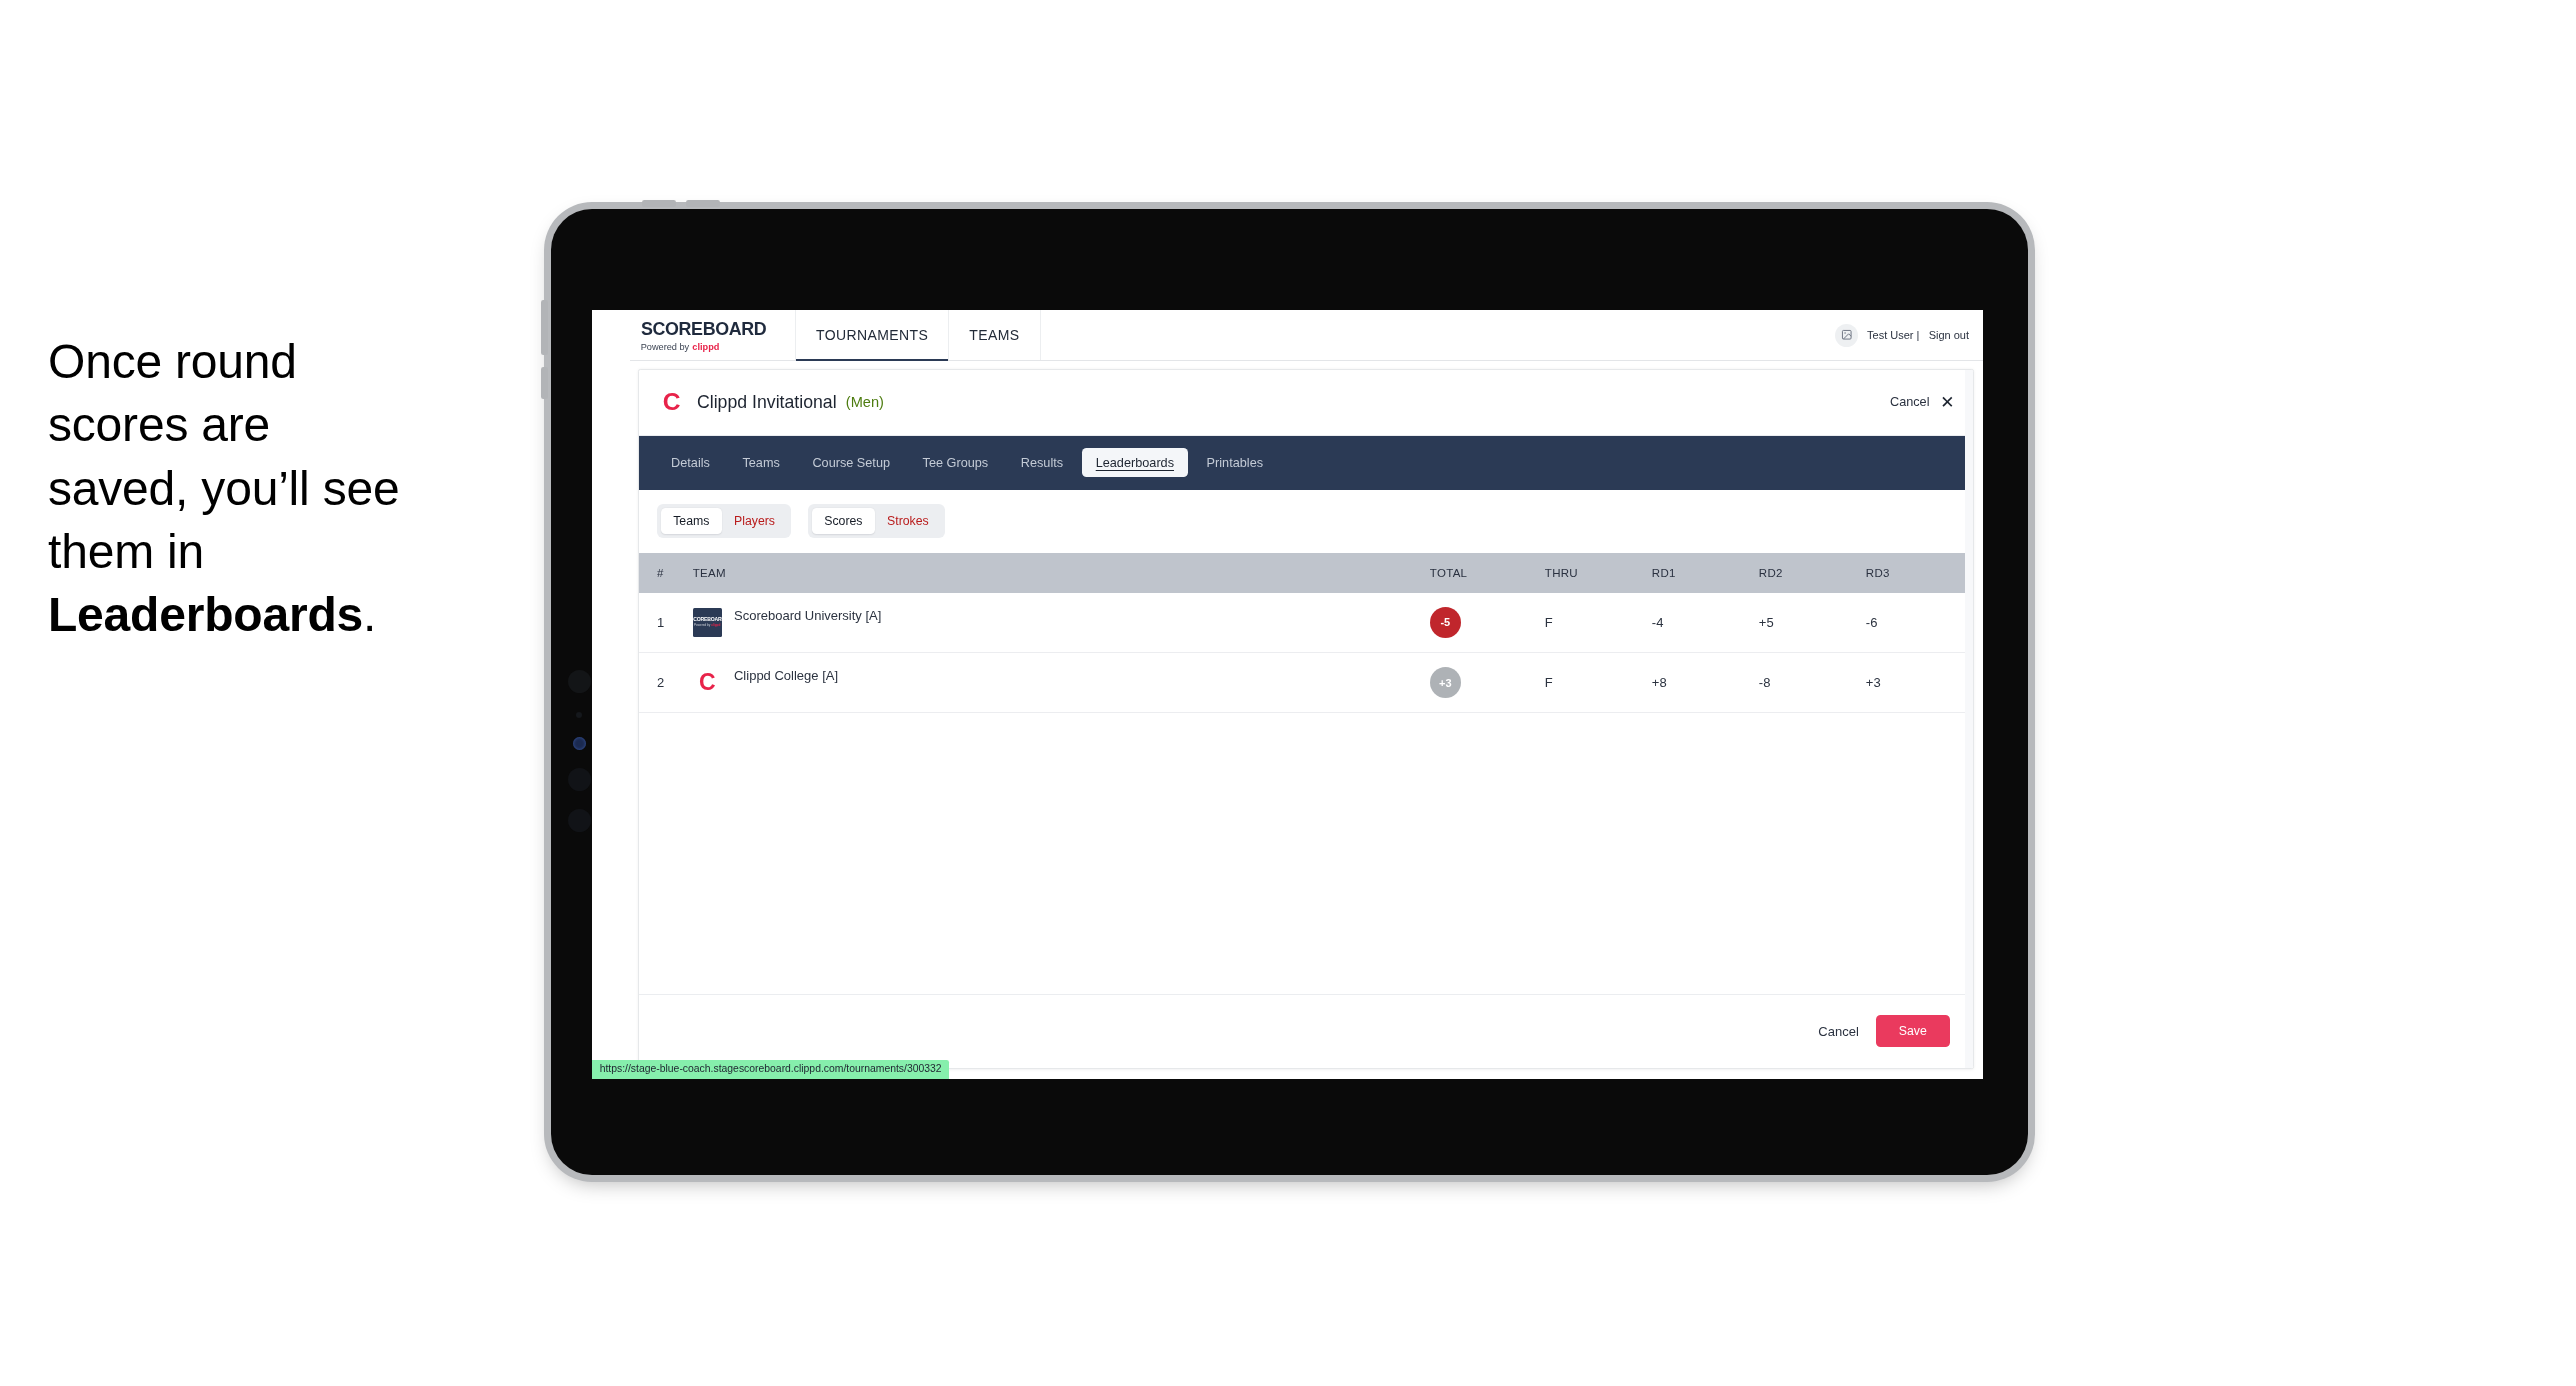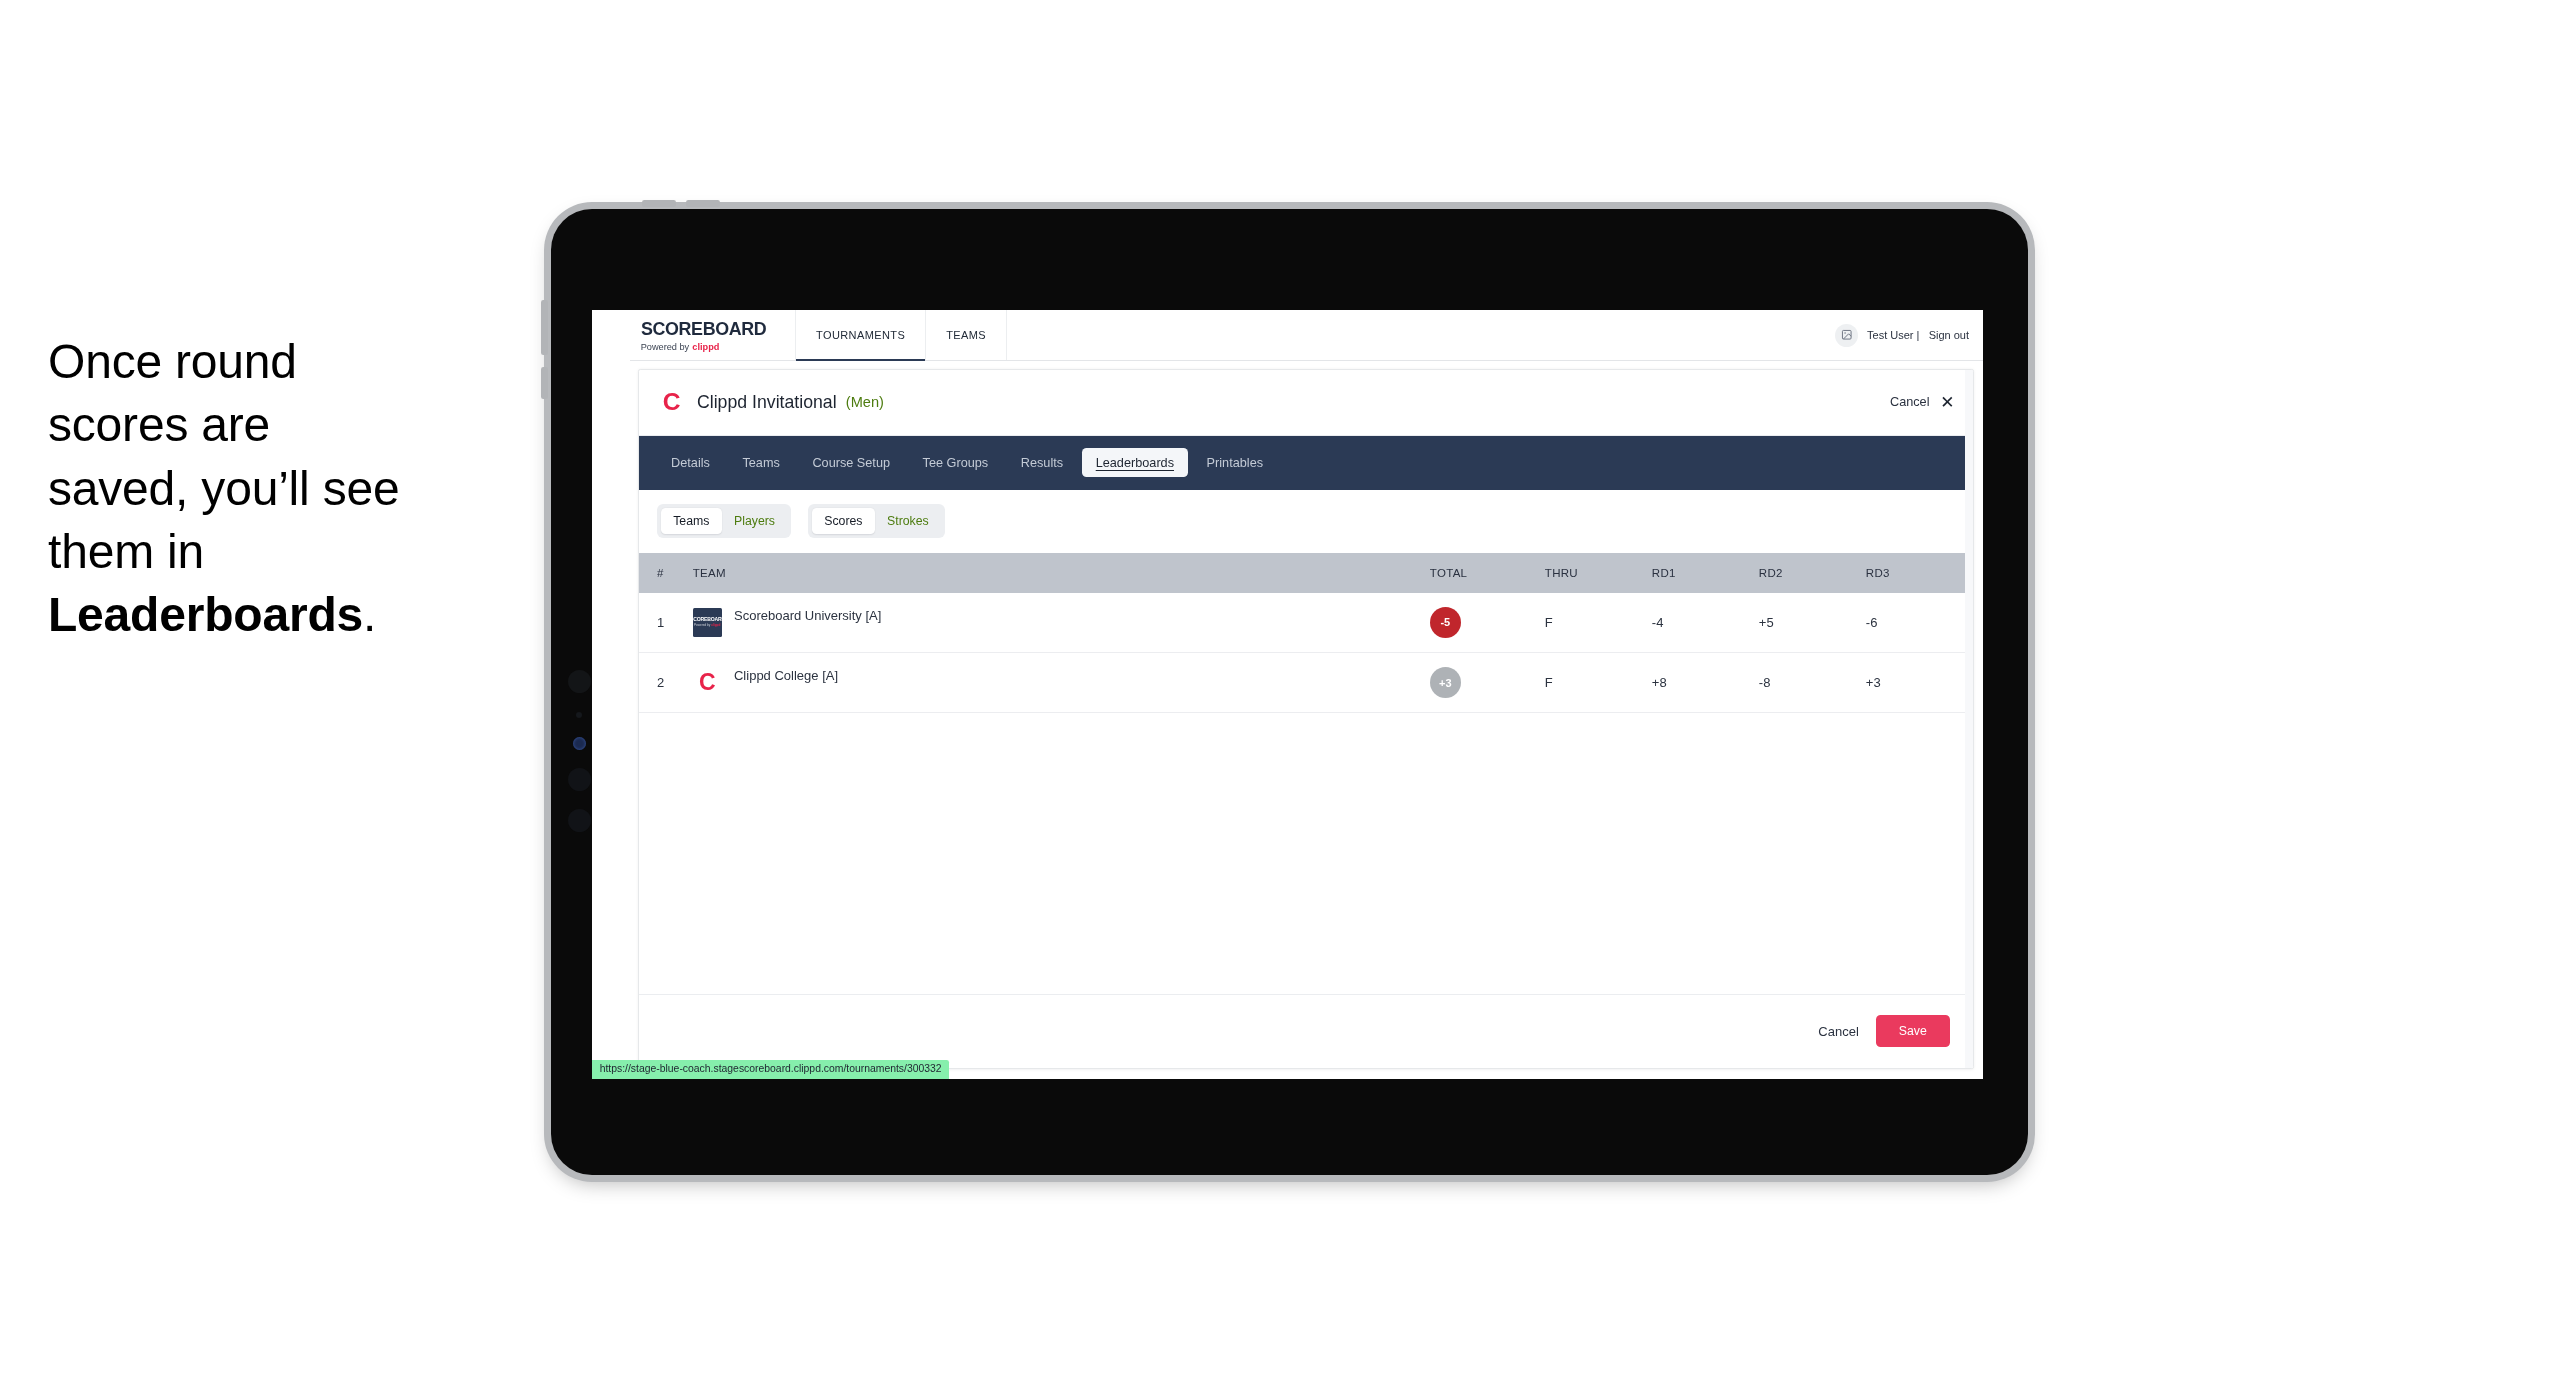--- a/index.html
+++ b/index.html
@@ -103,7 +103,7 @@
   .top-tab {
     display: flex; align-items: center; justify-content: center;
     padding: 0 20px;
-    font-size: 11px;
+    font-size: 14px;
     letter-spacing: 0.4px;
     color: #222b38;
     border-right: 0.8px solid #eceef0;

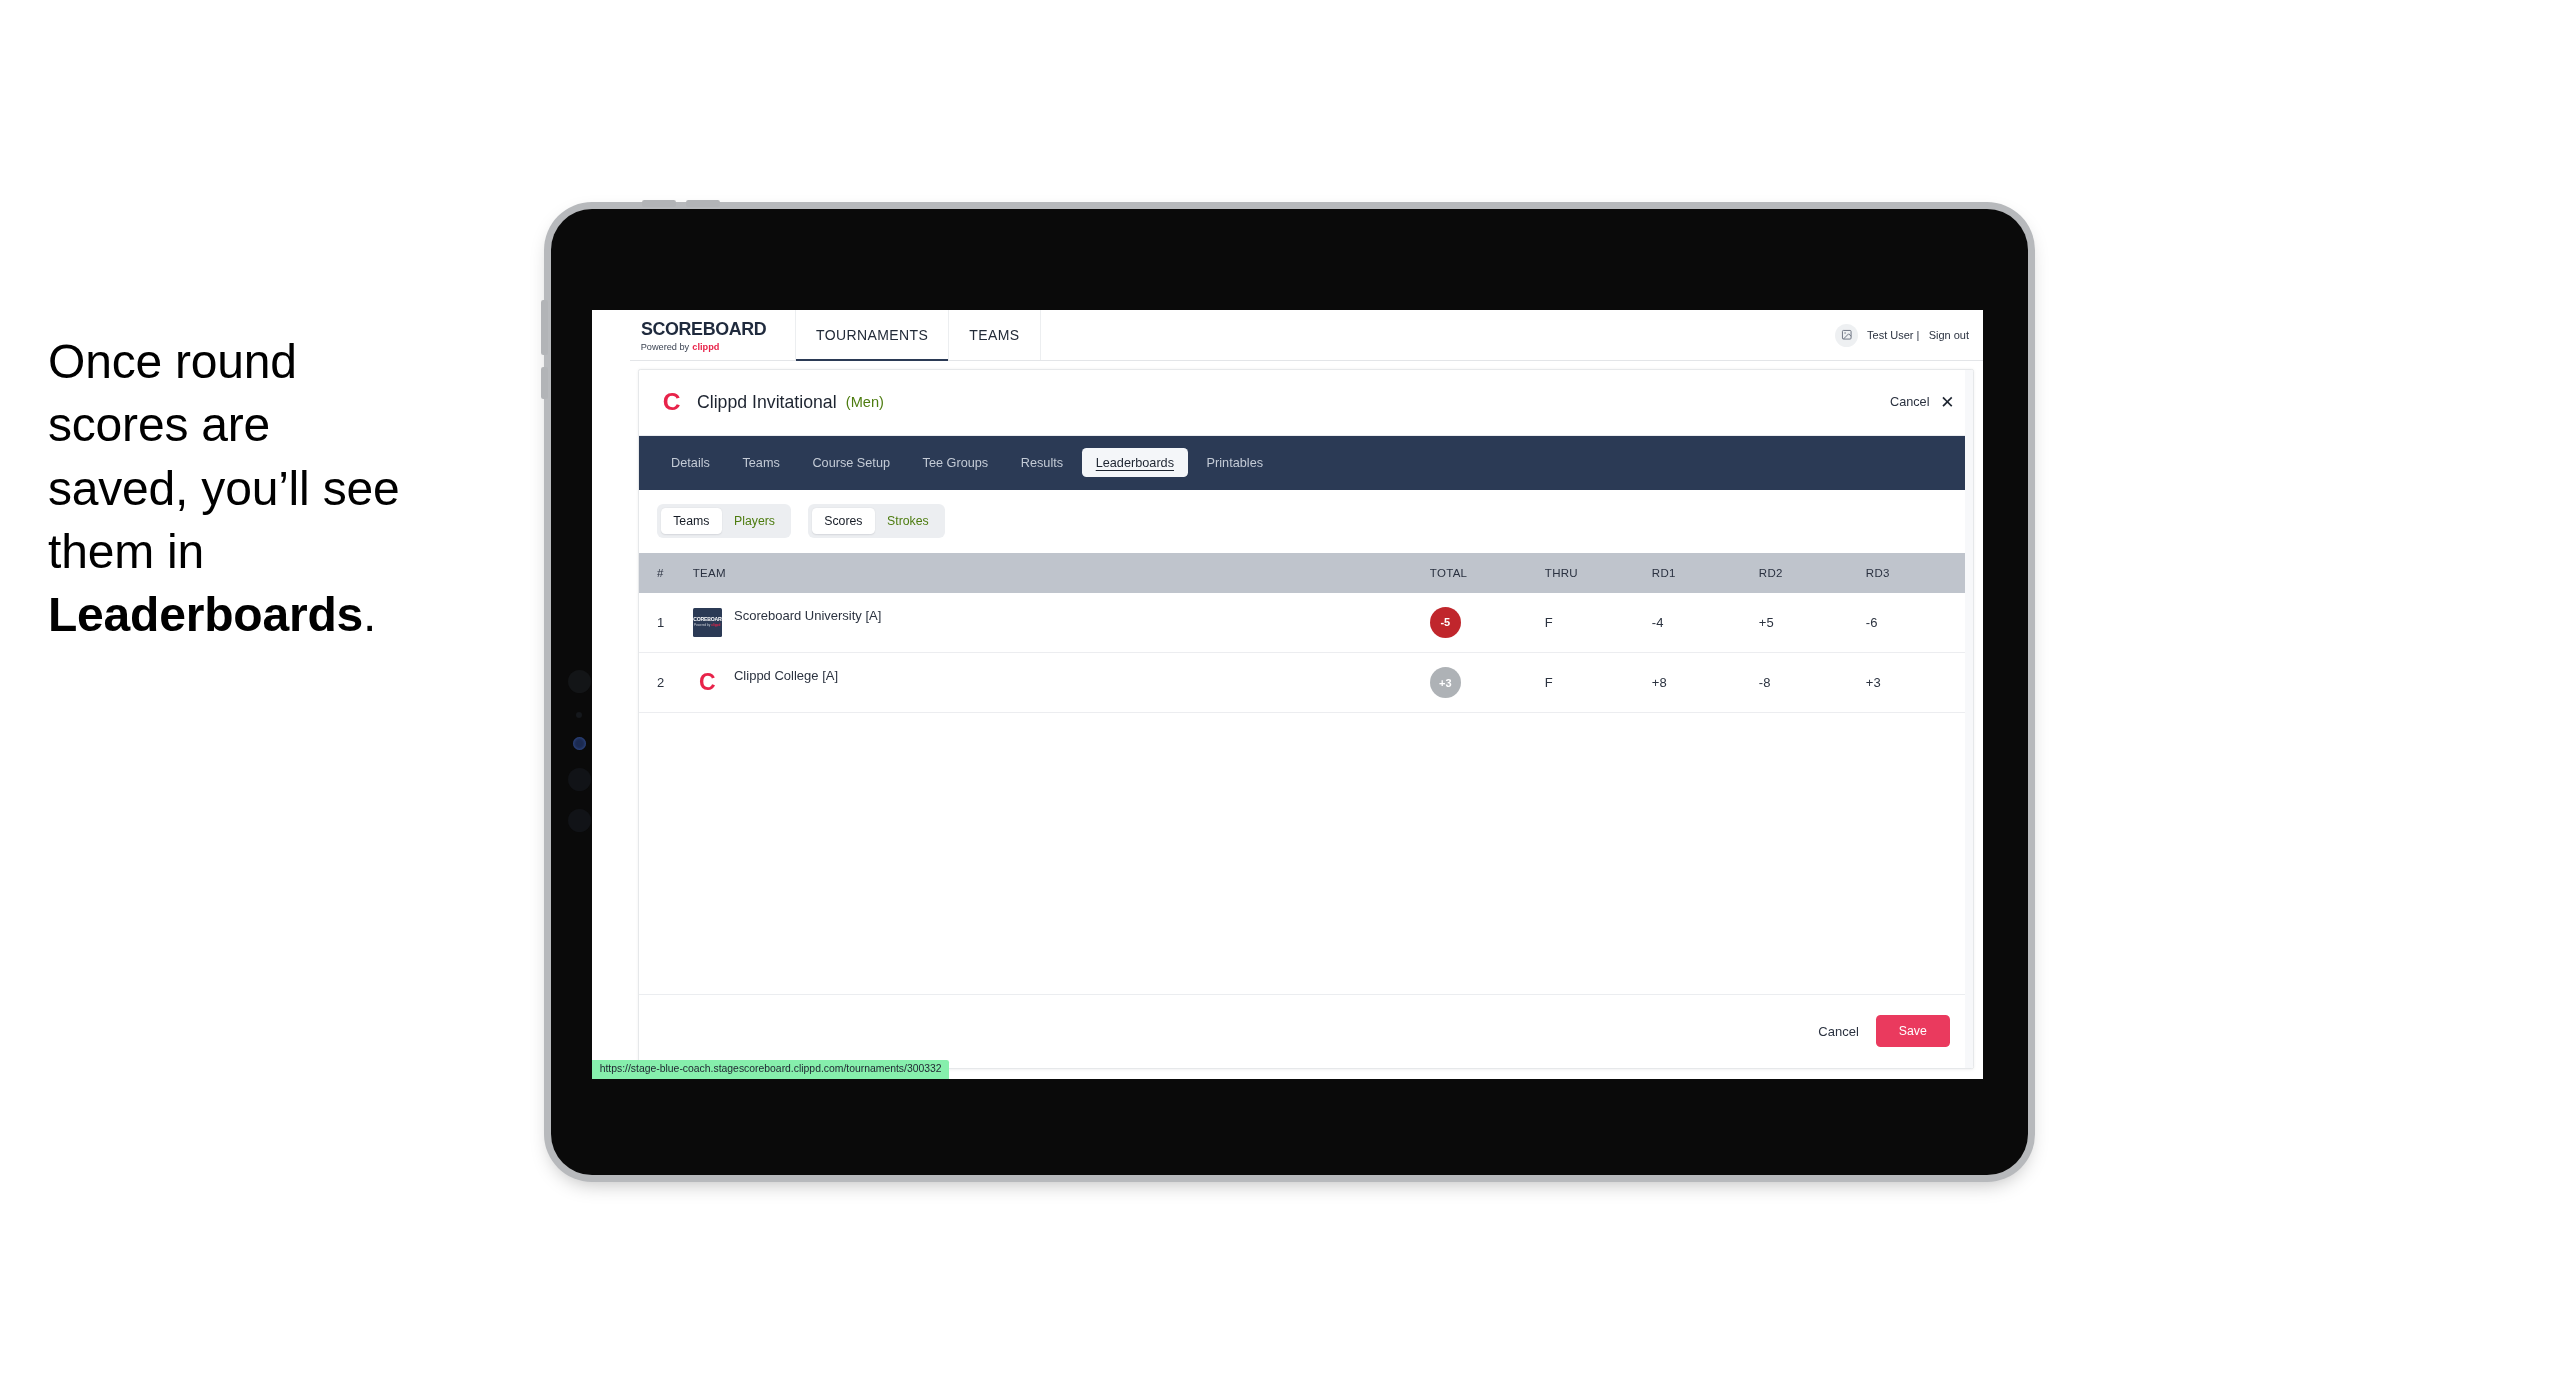--- a/index.html
+++ b/index.html
@@ -196,7 +196,7 @@
   }
   .seg-btn {
     font-size: 12.3px;
-    color:#4d7c0f;
+    color:#b91c1c;
     padding: 6.1px 12.3px;
     border-radius: 4.6px;
     cursor: pointer;

